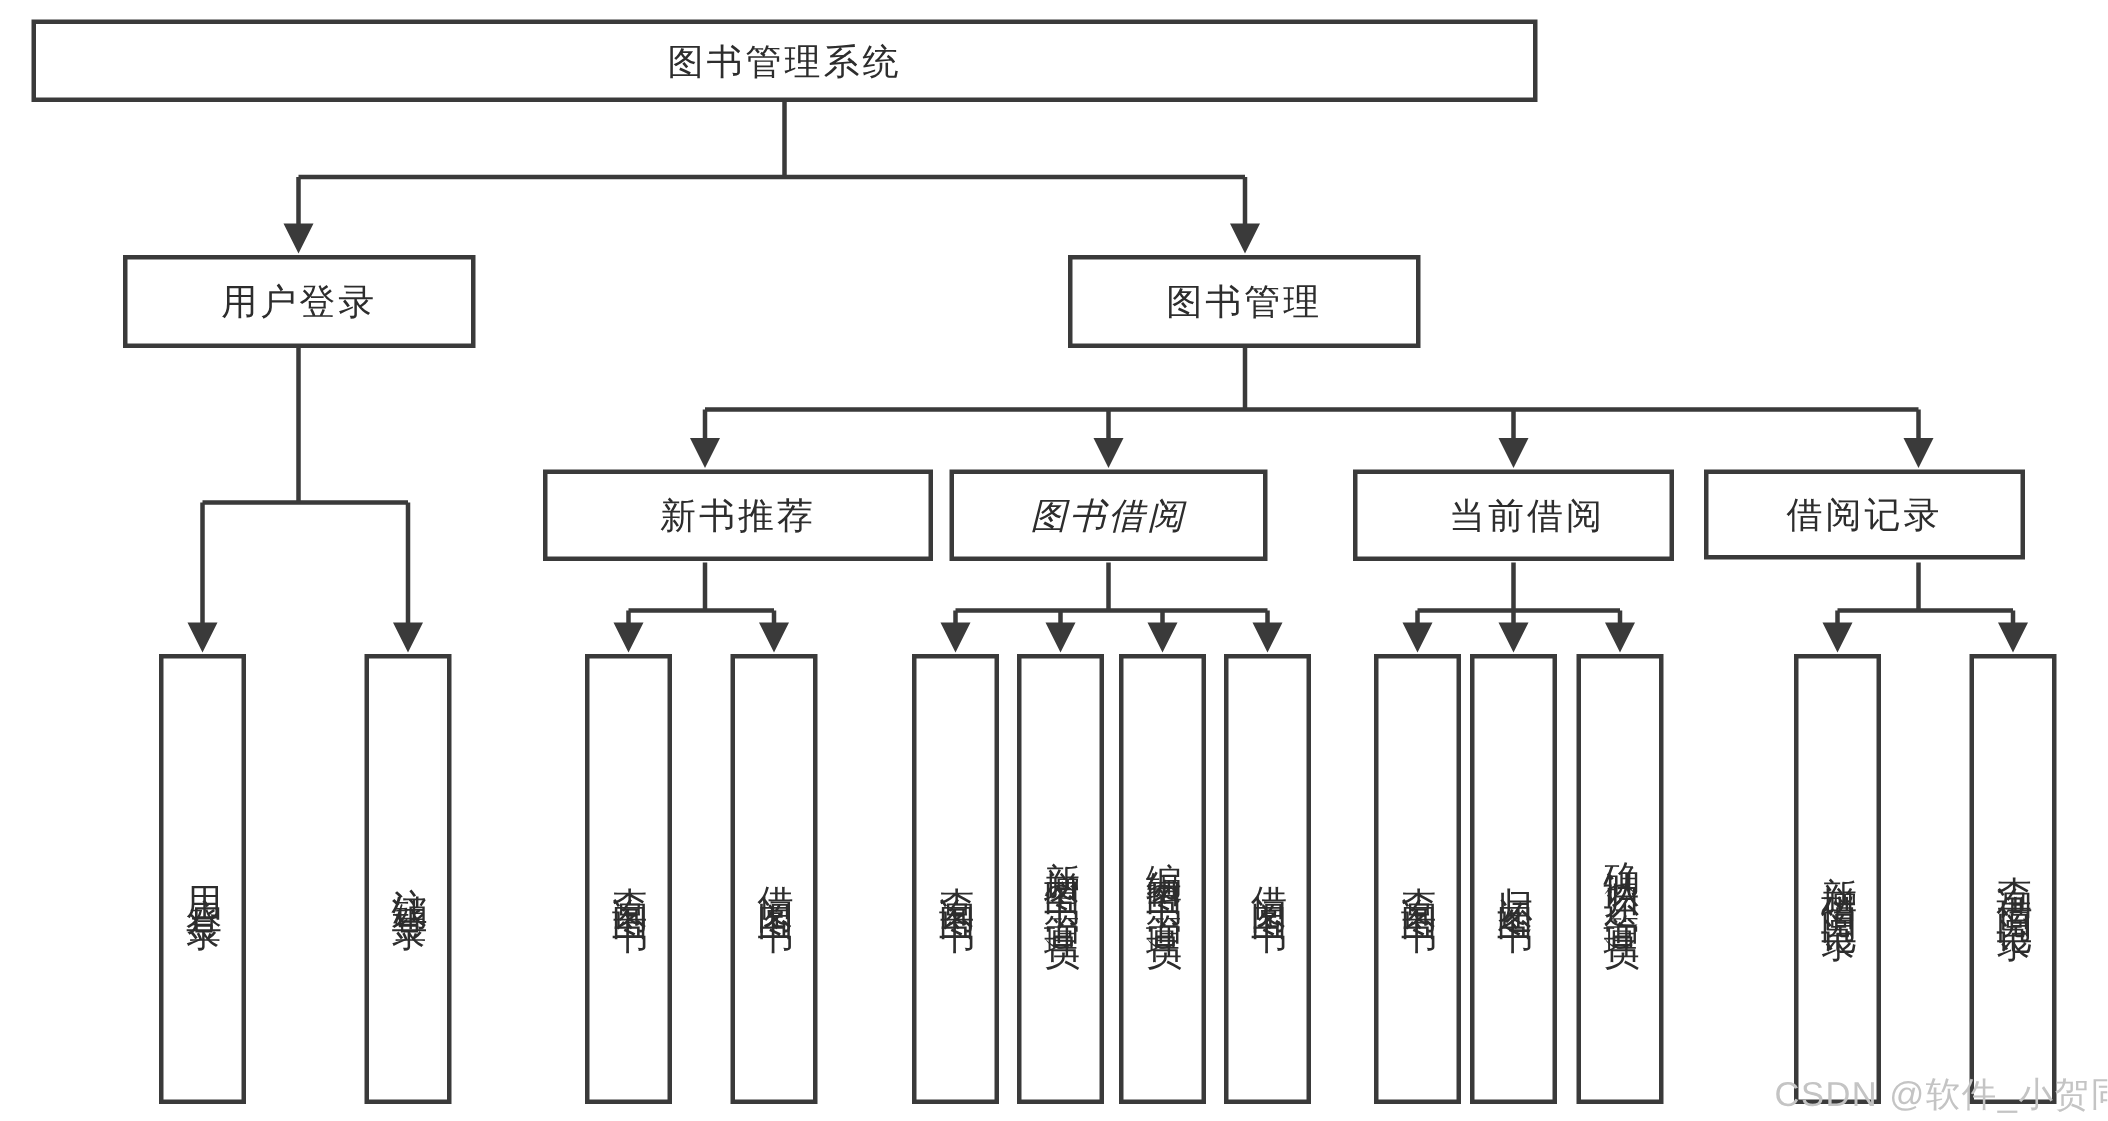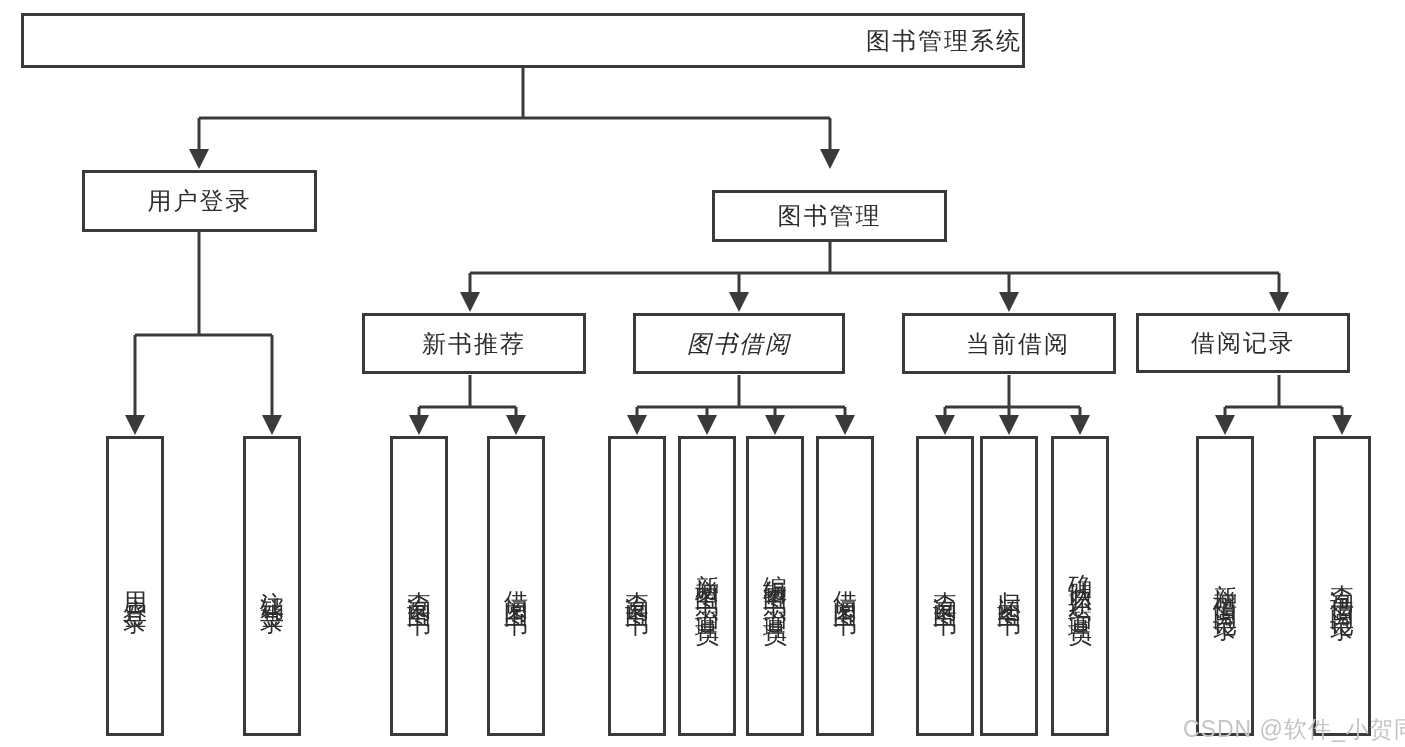--- a/index.html
+++ b/index.html
@@ -105,7 +105,7 @@
     </g>
   </svg>
 
-  <div class="box" style="left:21px; top:13px; width:1004px; height:55px;justify-content:flex-end;">
+  <div class="box" style="left:21px; top:13px; width:1004px; height:55px;">
     <span class="hlabel">图书管理系统</span>
   </div>
 

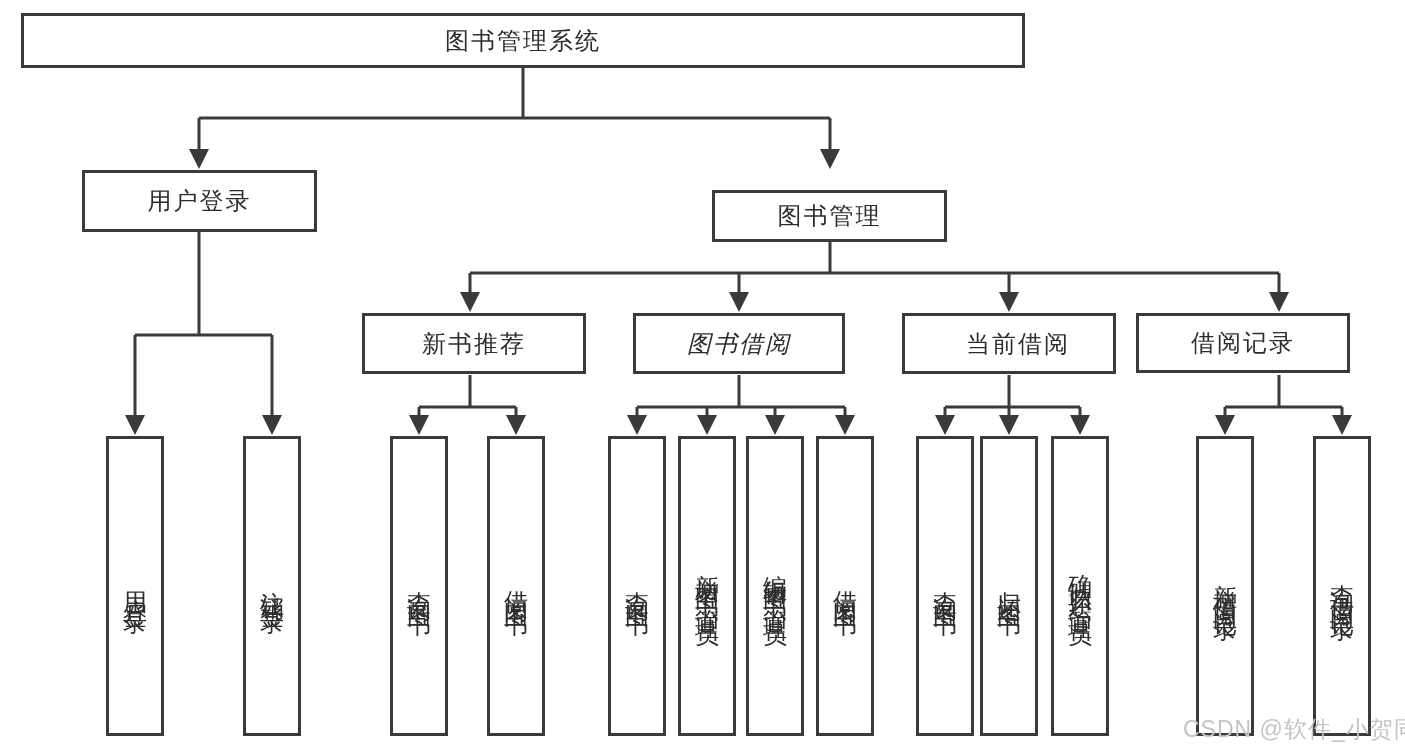--- a/index.html
+++ b/index.html
@@ -112,7 +112,7 @@
   <div class="box" style="left:82px; top:170px; width:235px; height:62px;">
     <span class="hlabel">用户登录</span>
   </div>
-  <div class="box" style="left:712px; top:170px; width:235px; height:52px;margin-top:20px;">
+  <div class="box" style="left:712px; top:170px; width:235px; height:62px;">
     <span class="hlabel">图书管理</span>
   </div>
 

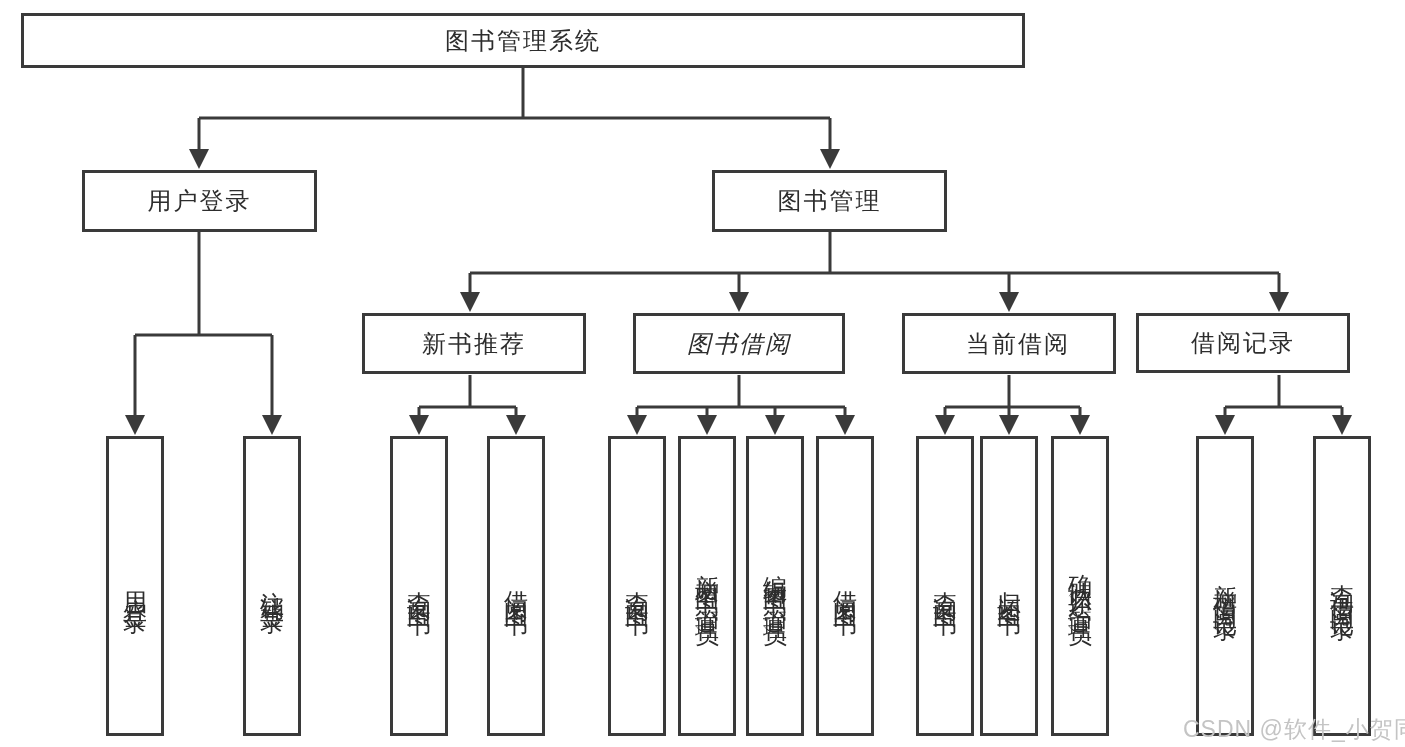--- a/index.html
+++ b/index.html
@@ -116,7 +116,7 @@
     <span class="hlabel">图书管理</span>
   </div>
 
-  <div class="box" style="left:362px; top:313px; width:224px; height:61px;">
+  <div class="box" style="left:362px; top:313px; width:260px; height:61px;">
     <span class="hlabel">新书推荐</span>
   </div>
   <div class="box" style="left:633px; top:313px; width:212px; height:61px;font-style:italic;">

